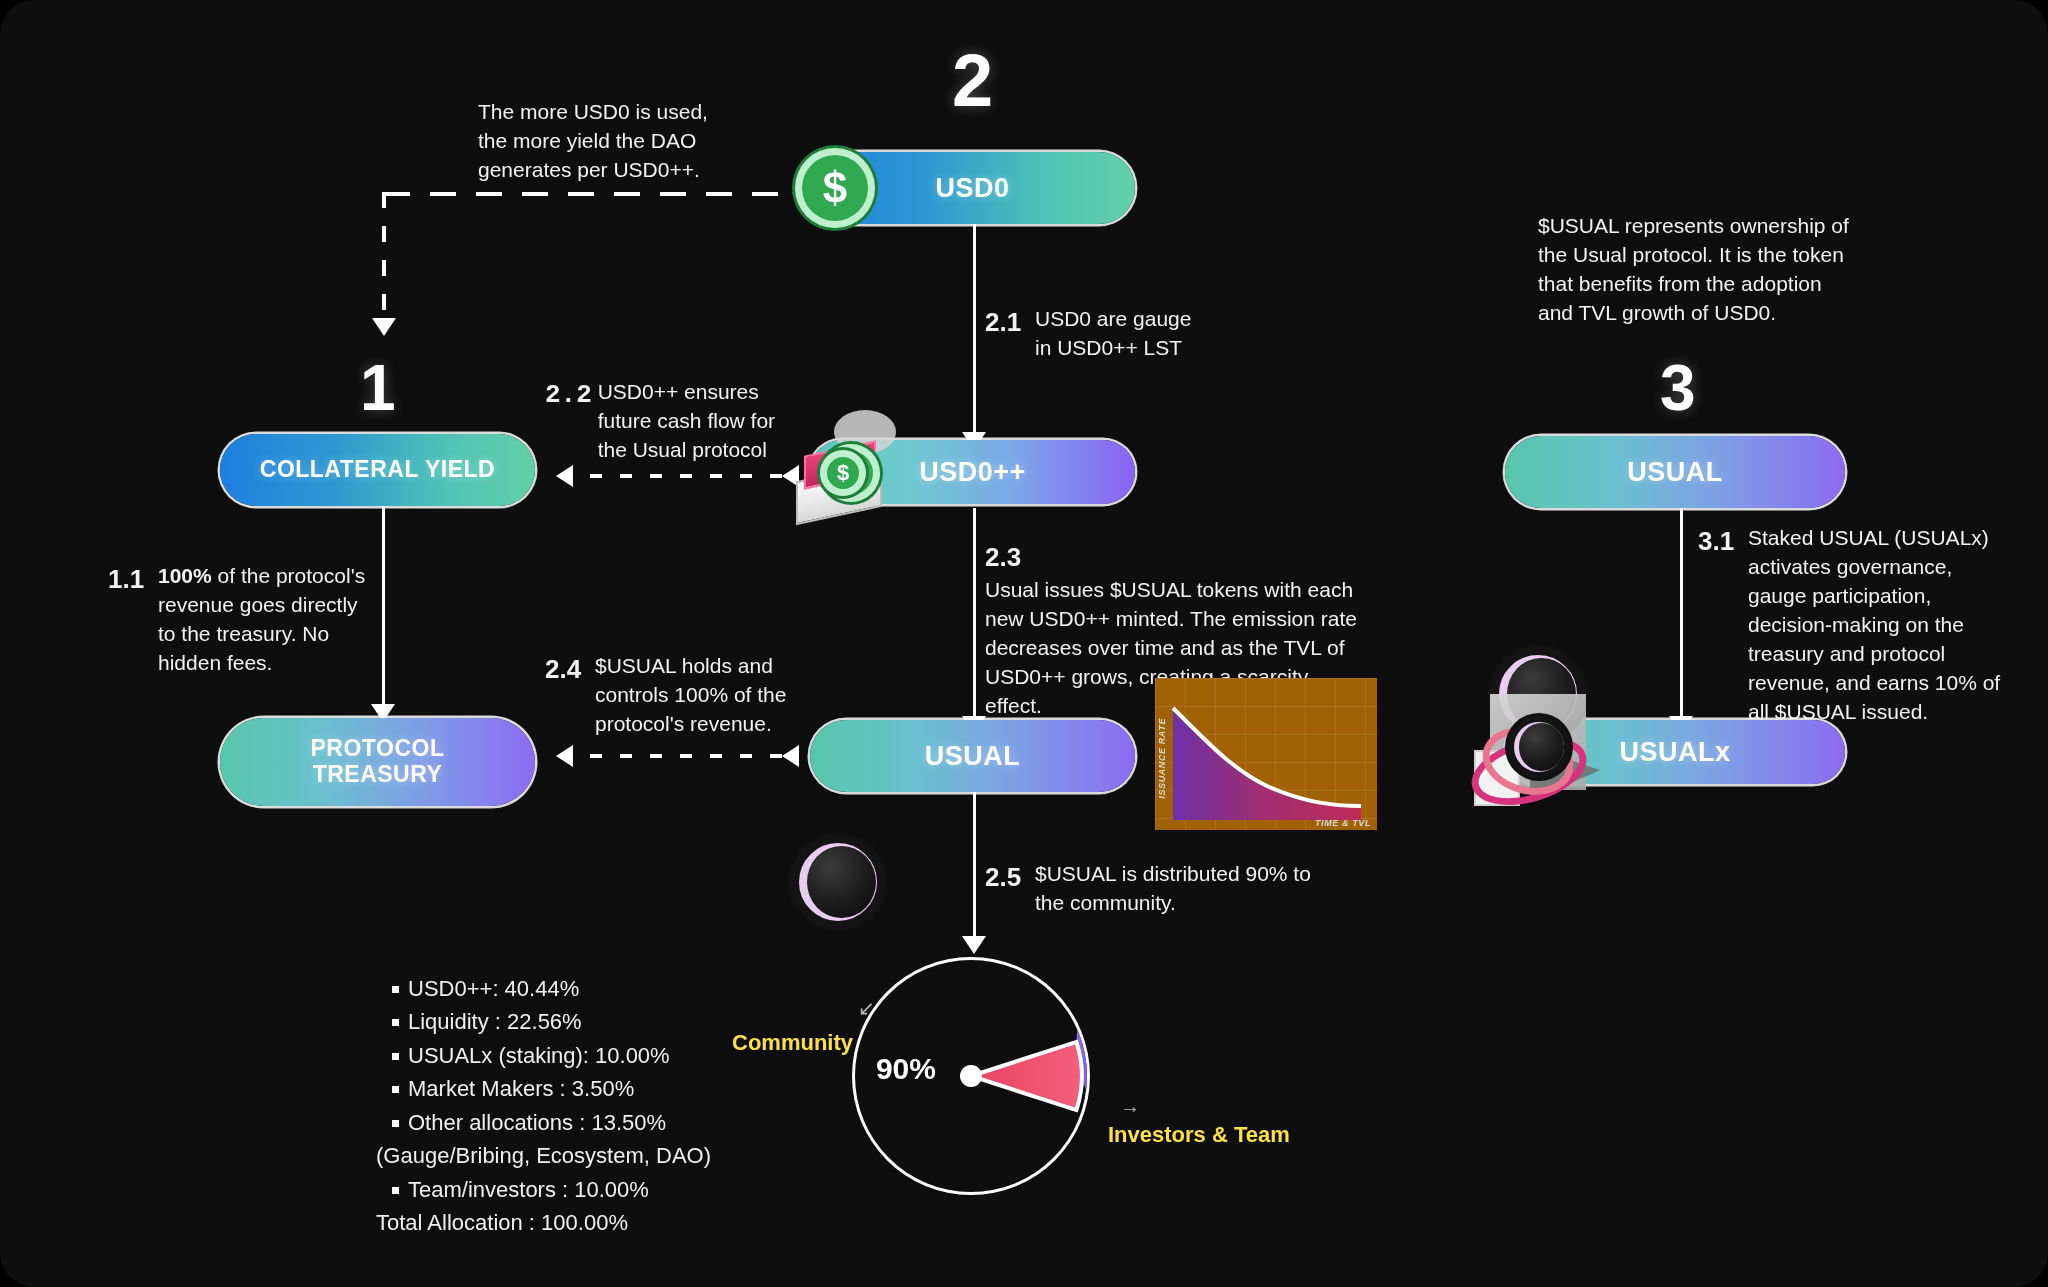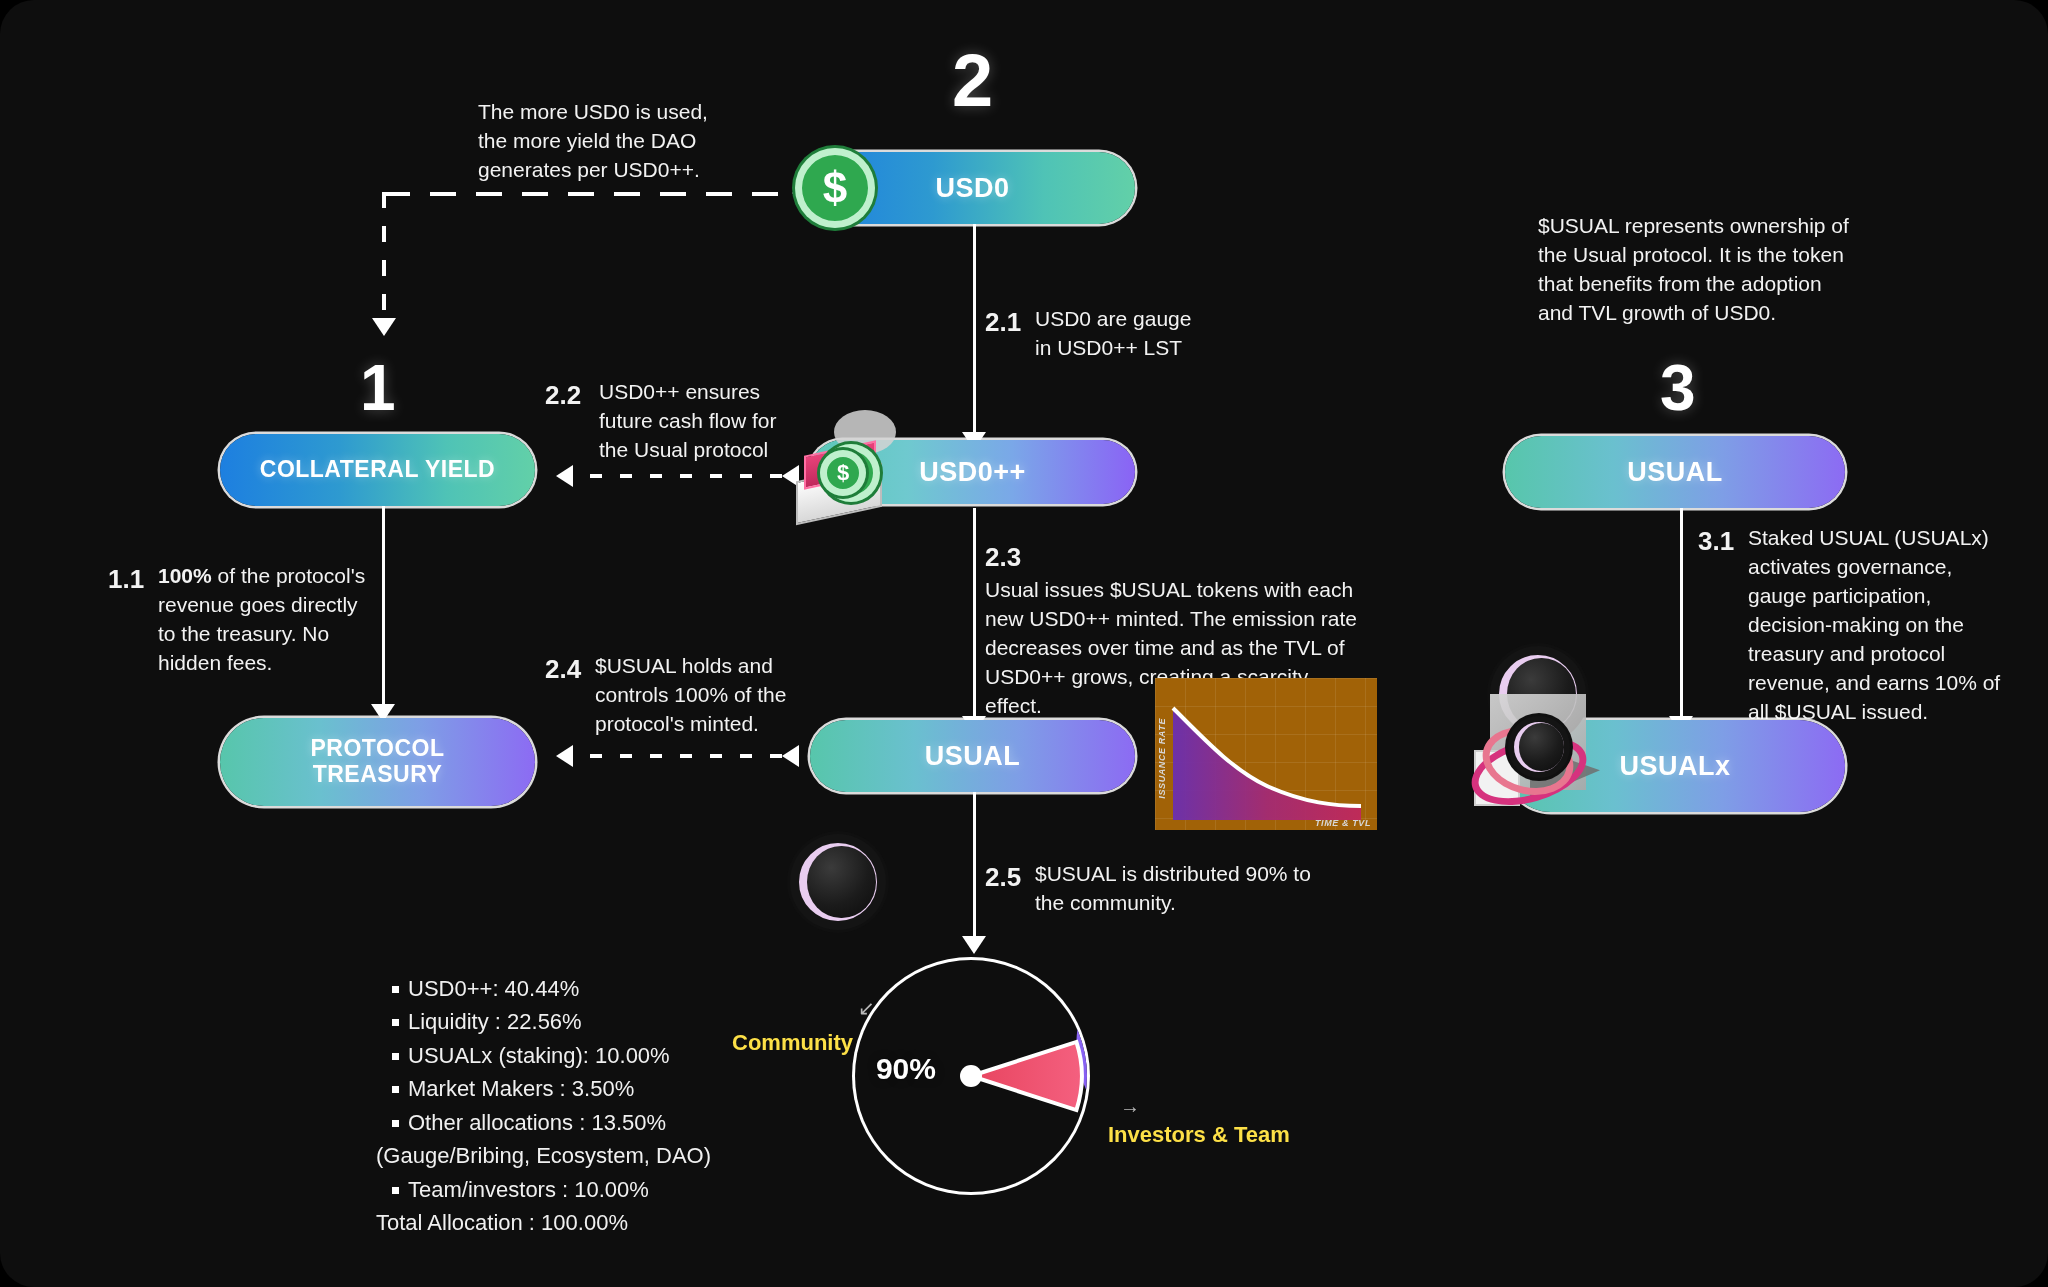--- a/index.html
+++ b/index.html
@@ -305,7 +305,7 @@
   </div>
 
   <div class="note" style="left:545px;top:378px;font-size:21px;width:290px;">
-    <span class="sub" style="font-size:26px;margin-right:12px;">2.2</span>
+    <span class="sub" style="font-size:26px;margin-right:0;font-family:Liberation Mono, monospace;">2.2</span>
     <span class="txt">
       <span style="display:block">USD0++ ensures</span>
       <span style="display:block">future cash flow for</span>

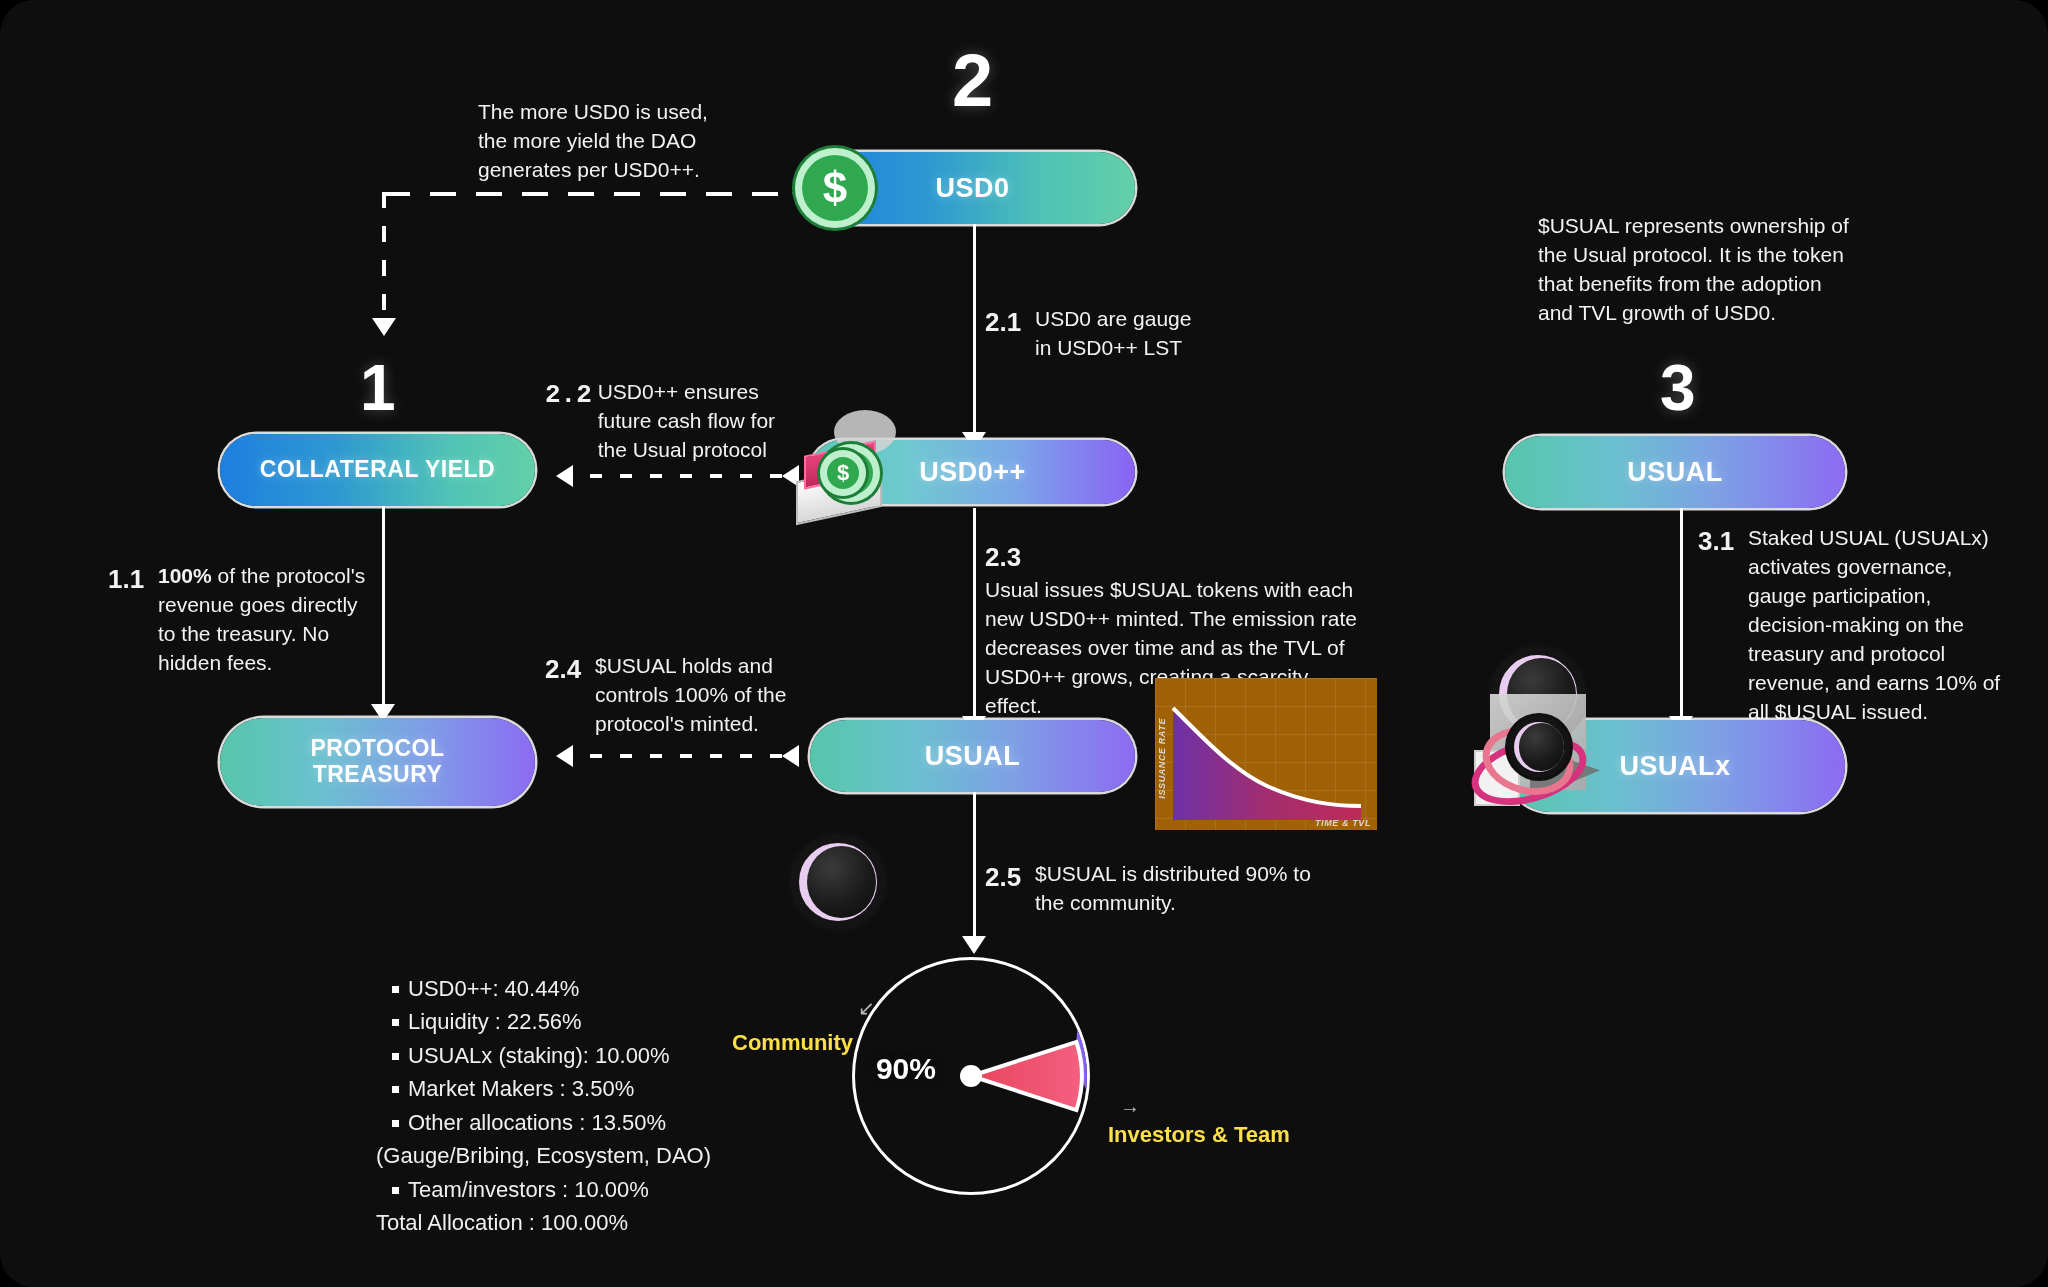--- a/index.html
+++ b/index.html
@@ -369,7 +369,7 @@
     <span class="txt">
       <span style="display:block">$USUAL holds and</span>
       <span style="display:block">controls 100% of the</span>
-      <span style="display:block">protocol's minted.</span>
+      <span style="display:block">protocol's revenue.</span>
     </span>
   </div>
   <div class="dashline short" style="left:590px;top:754px;width:192px;"></div>

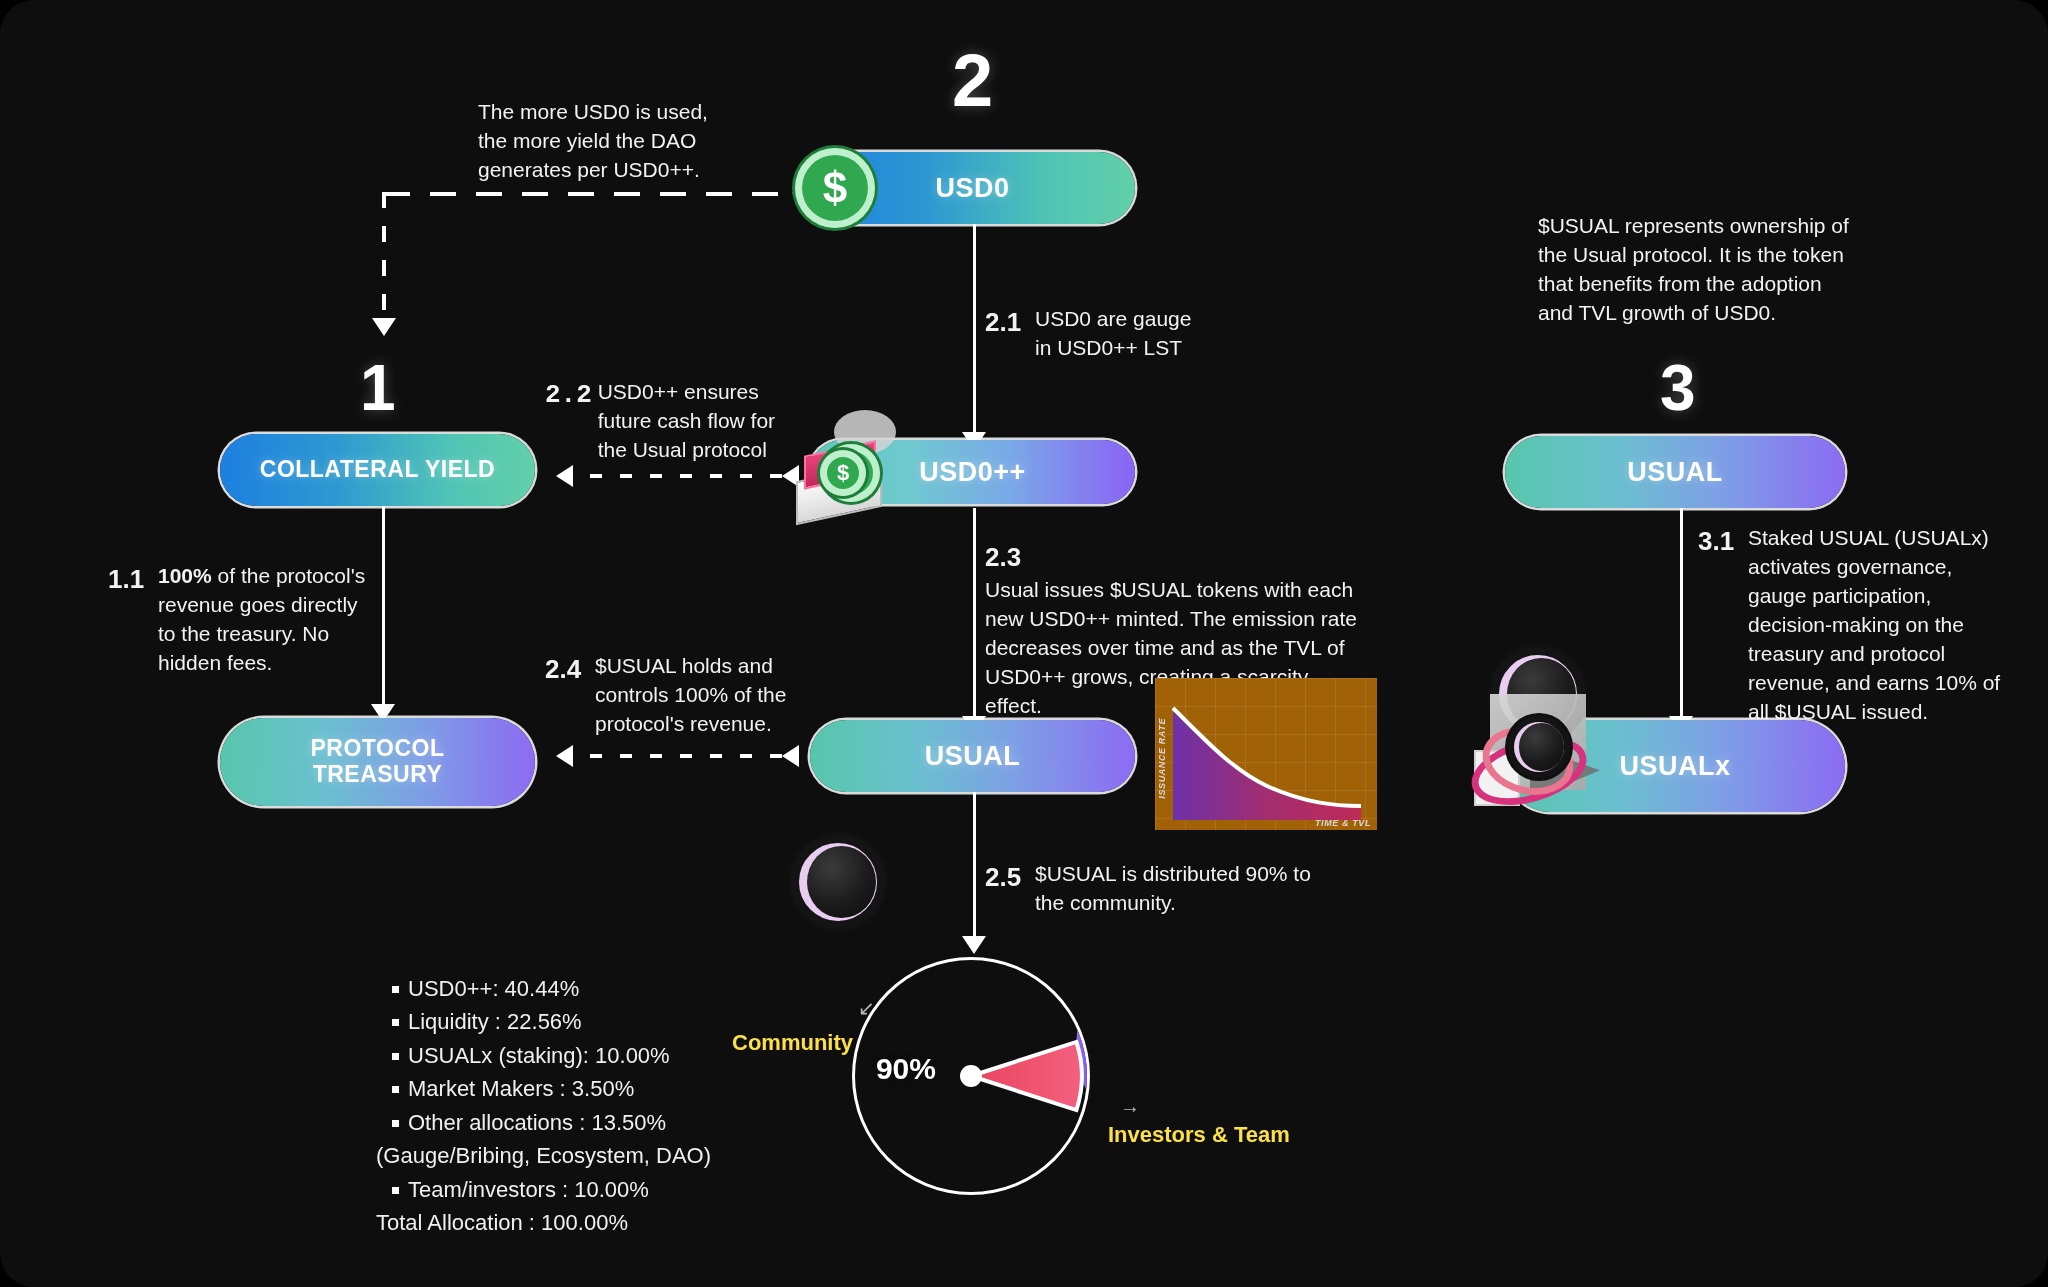--- a/index.html
+++ b/index.html
@@ -443,7 +443,7 @@
     </span>
   </div>
 
-  <div class="node g-teal-purple2" style="left:1505px;top:720px;width:340px;height:92px;font-size:27px;">
+  <div class="node g-teal-purple2" style="left:1505px;top:720px;width:340px;height:64px;font-size:27px;">
     <span class="node-label">USUALx</span>
   </div>
   <div class="icon-abs cube" style="left:1468px;top:688px;width:140px;height:130px;">

